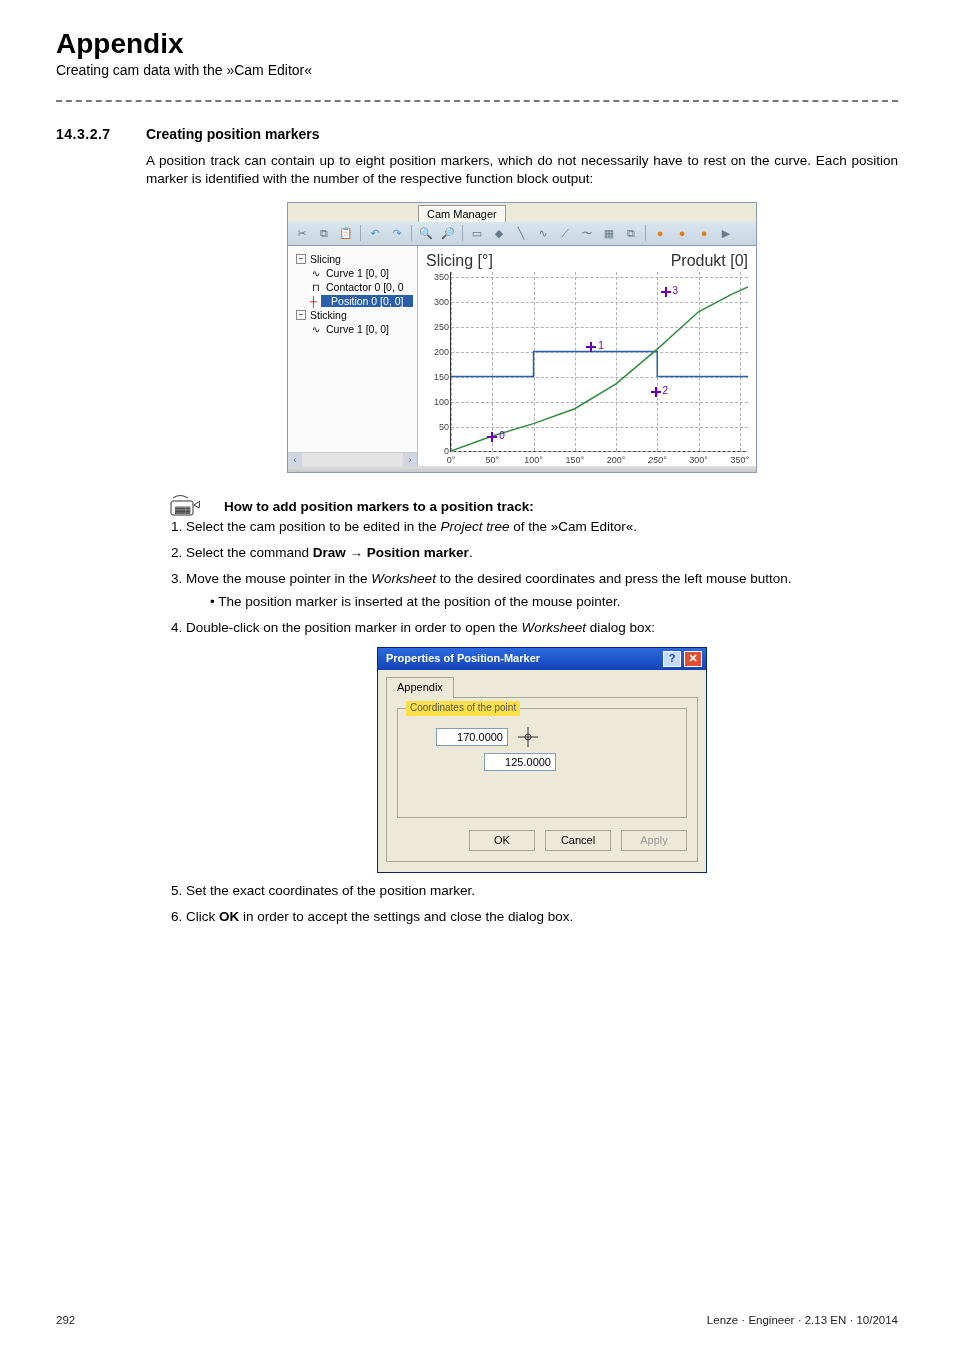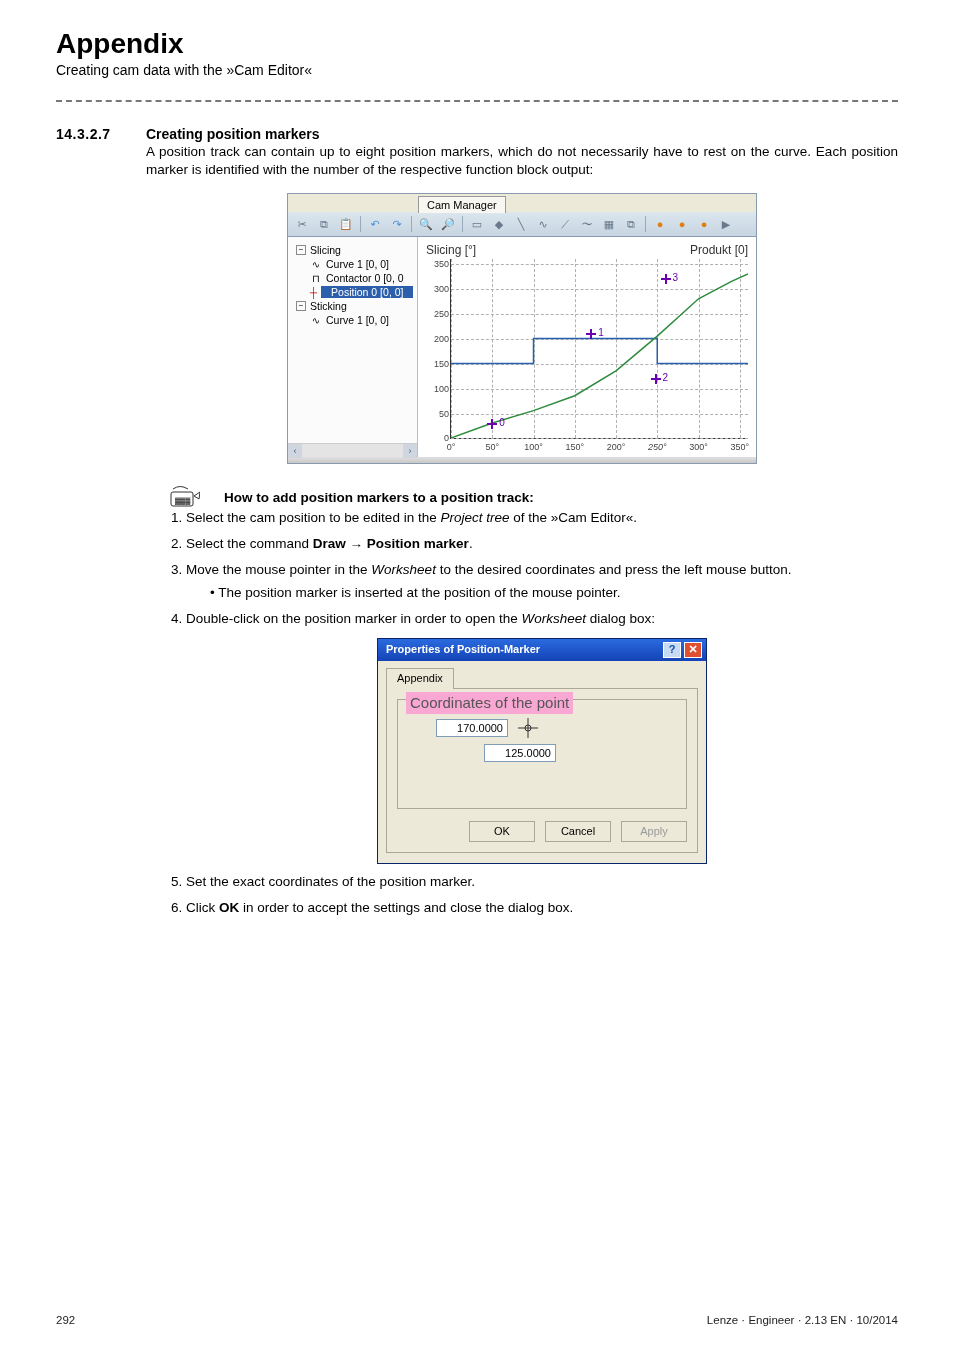--- a/index.html
+++ b/index.html
@@ -25,7 +25,7 @@
   .section-title { font-size: 14px; font-weight: 700; }
   .intro {
     margin-left: 90px;
-    margin-top: 1px;
+    margin-top: 10px;
     font-size: 13.5px;
     line-height: 1.35;
     text-align: justify;

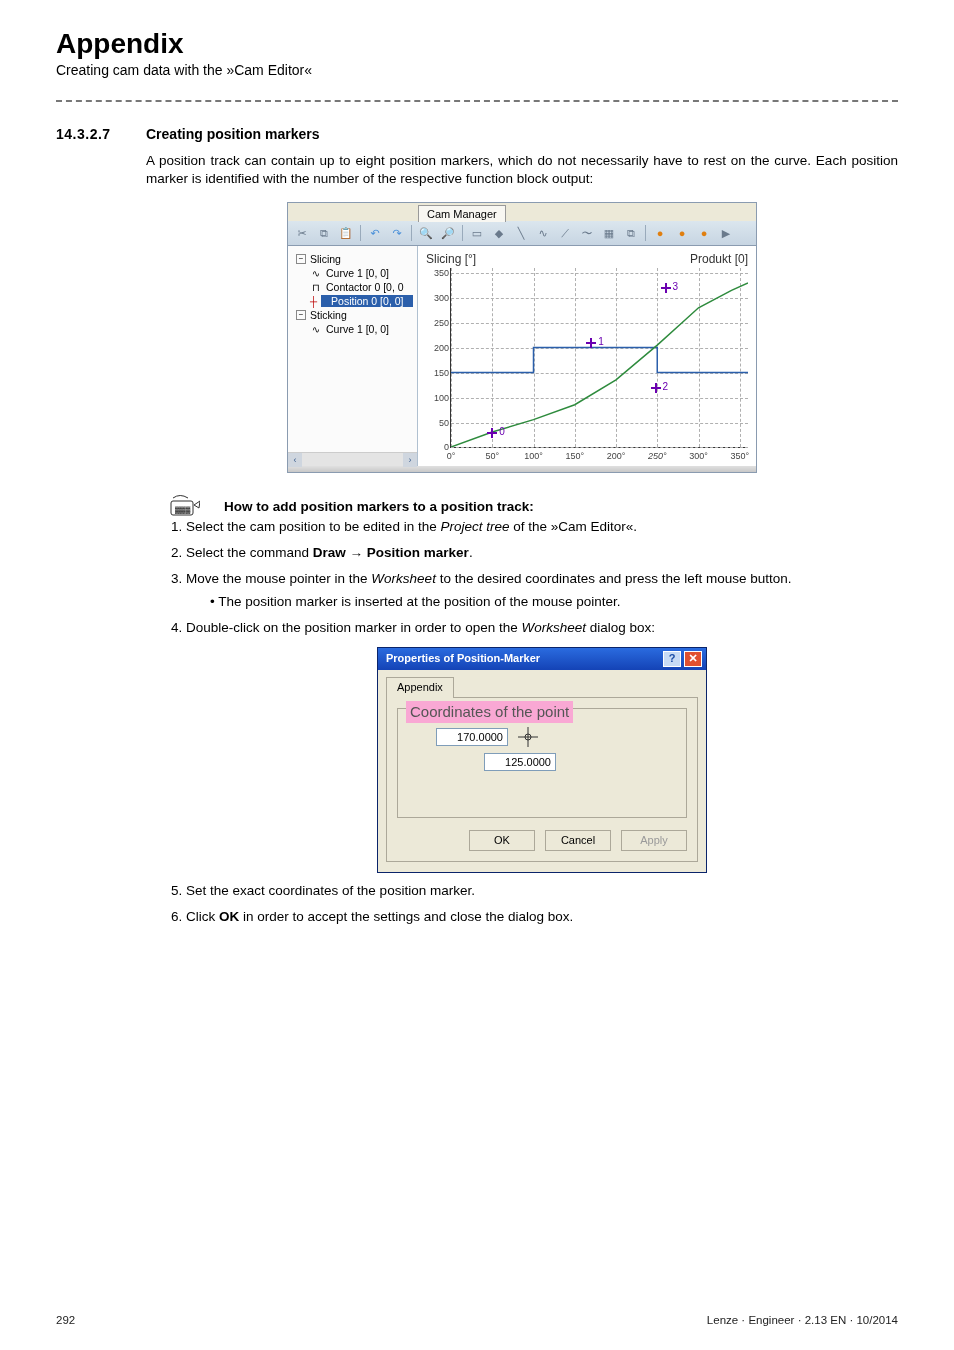--- a/index.html
+++ b/index.html
@@ -89,7 +89,7 @@
     padding:6px 8px 4px 8px;
     position:relative;
   }
-  .chart-title-row { display:flex; justify-content:space-between; font-size:12px; color:#333; margin-bottom:2px;}
+  .chart-title-row { display:flex; justify-content:space-between; font-size:16px; color:#333; margin-bottom:2px;}
   .axes {
     position:relative;
     height:180px;

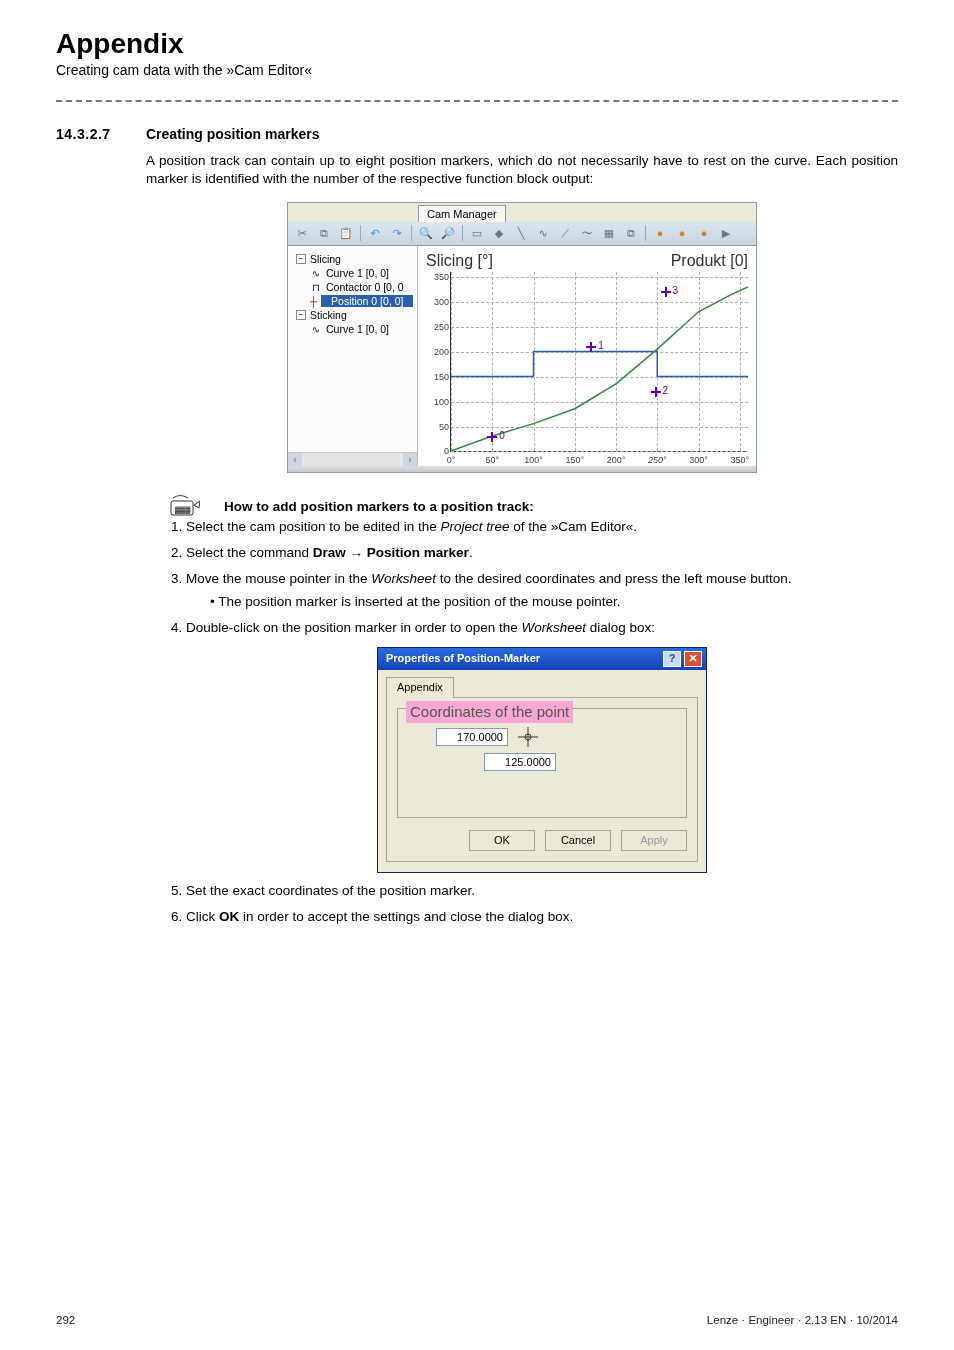--- a/index.html
+++ b/index.html
@@ -143,7 +143,7 @@
   .dlg-tab { display:inline-block; padding:2px 10px; border:1px solid #aca899; border-bottom:none; background:#ece9d8; font-size:11px; position:relative; top:1px;}
   .dlg-panel { border:1px solid #aca899; background:#ece9d8; padding:10px;}
   .dlg-group { border:1px solid #aca899; padding:18px 14px 20px 14px; position:relative; height:110px;}
-  .dlg-group-legend { position:absolute; top:-8px; left:8px; background:#f9a8d4; padding:0 4px; font-size:15px; color:#555;}
+  .dlg-group-legend { position:absolute; top:-8px; left:8px; background:#fde047; padding:0 4px; font-size:10px; color:#555;}
   .coord-row { display:flex; align-items:center; gap:10px; margin-left:24px;}
   .coord-input { width:72px; height:18px; border:1px solid #7f9db9; background:#fff; font-size:11px; padding:1px 4px; text-align:right;}
   .coord-cross { position:relative; width:20px; height:20px; }

